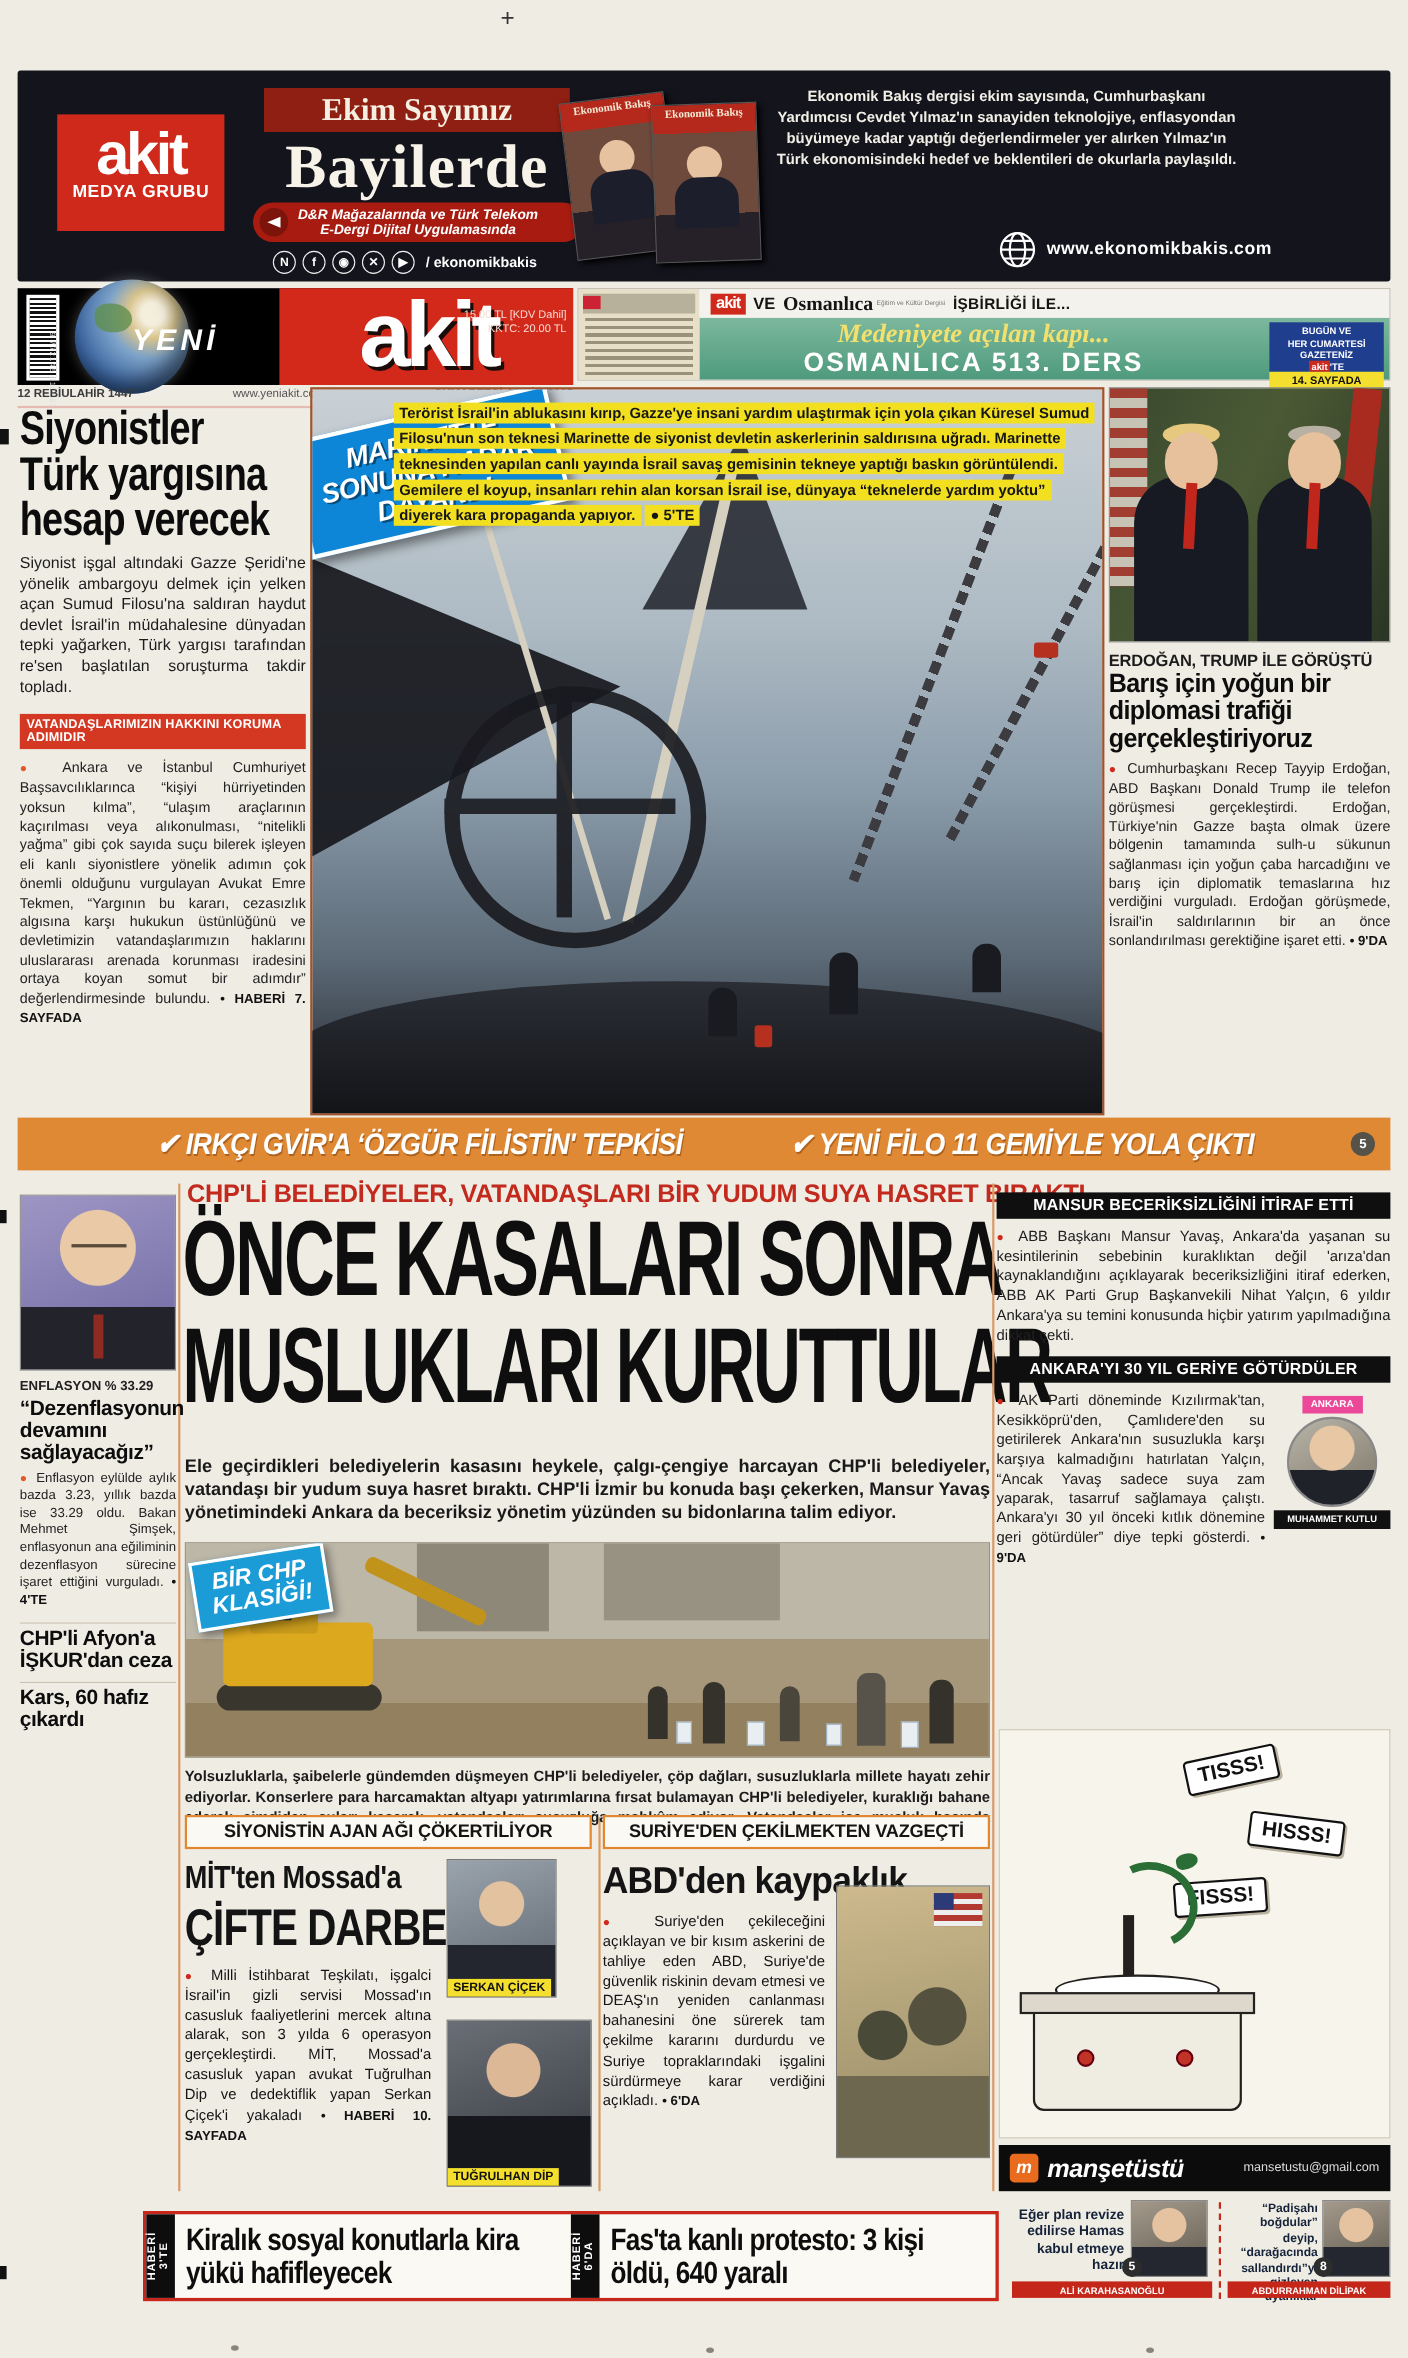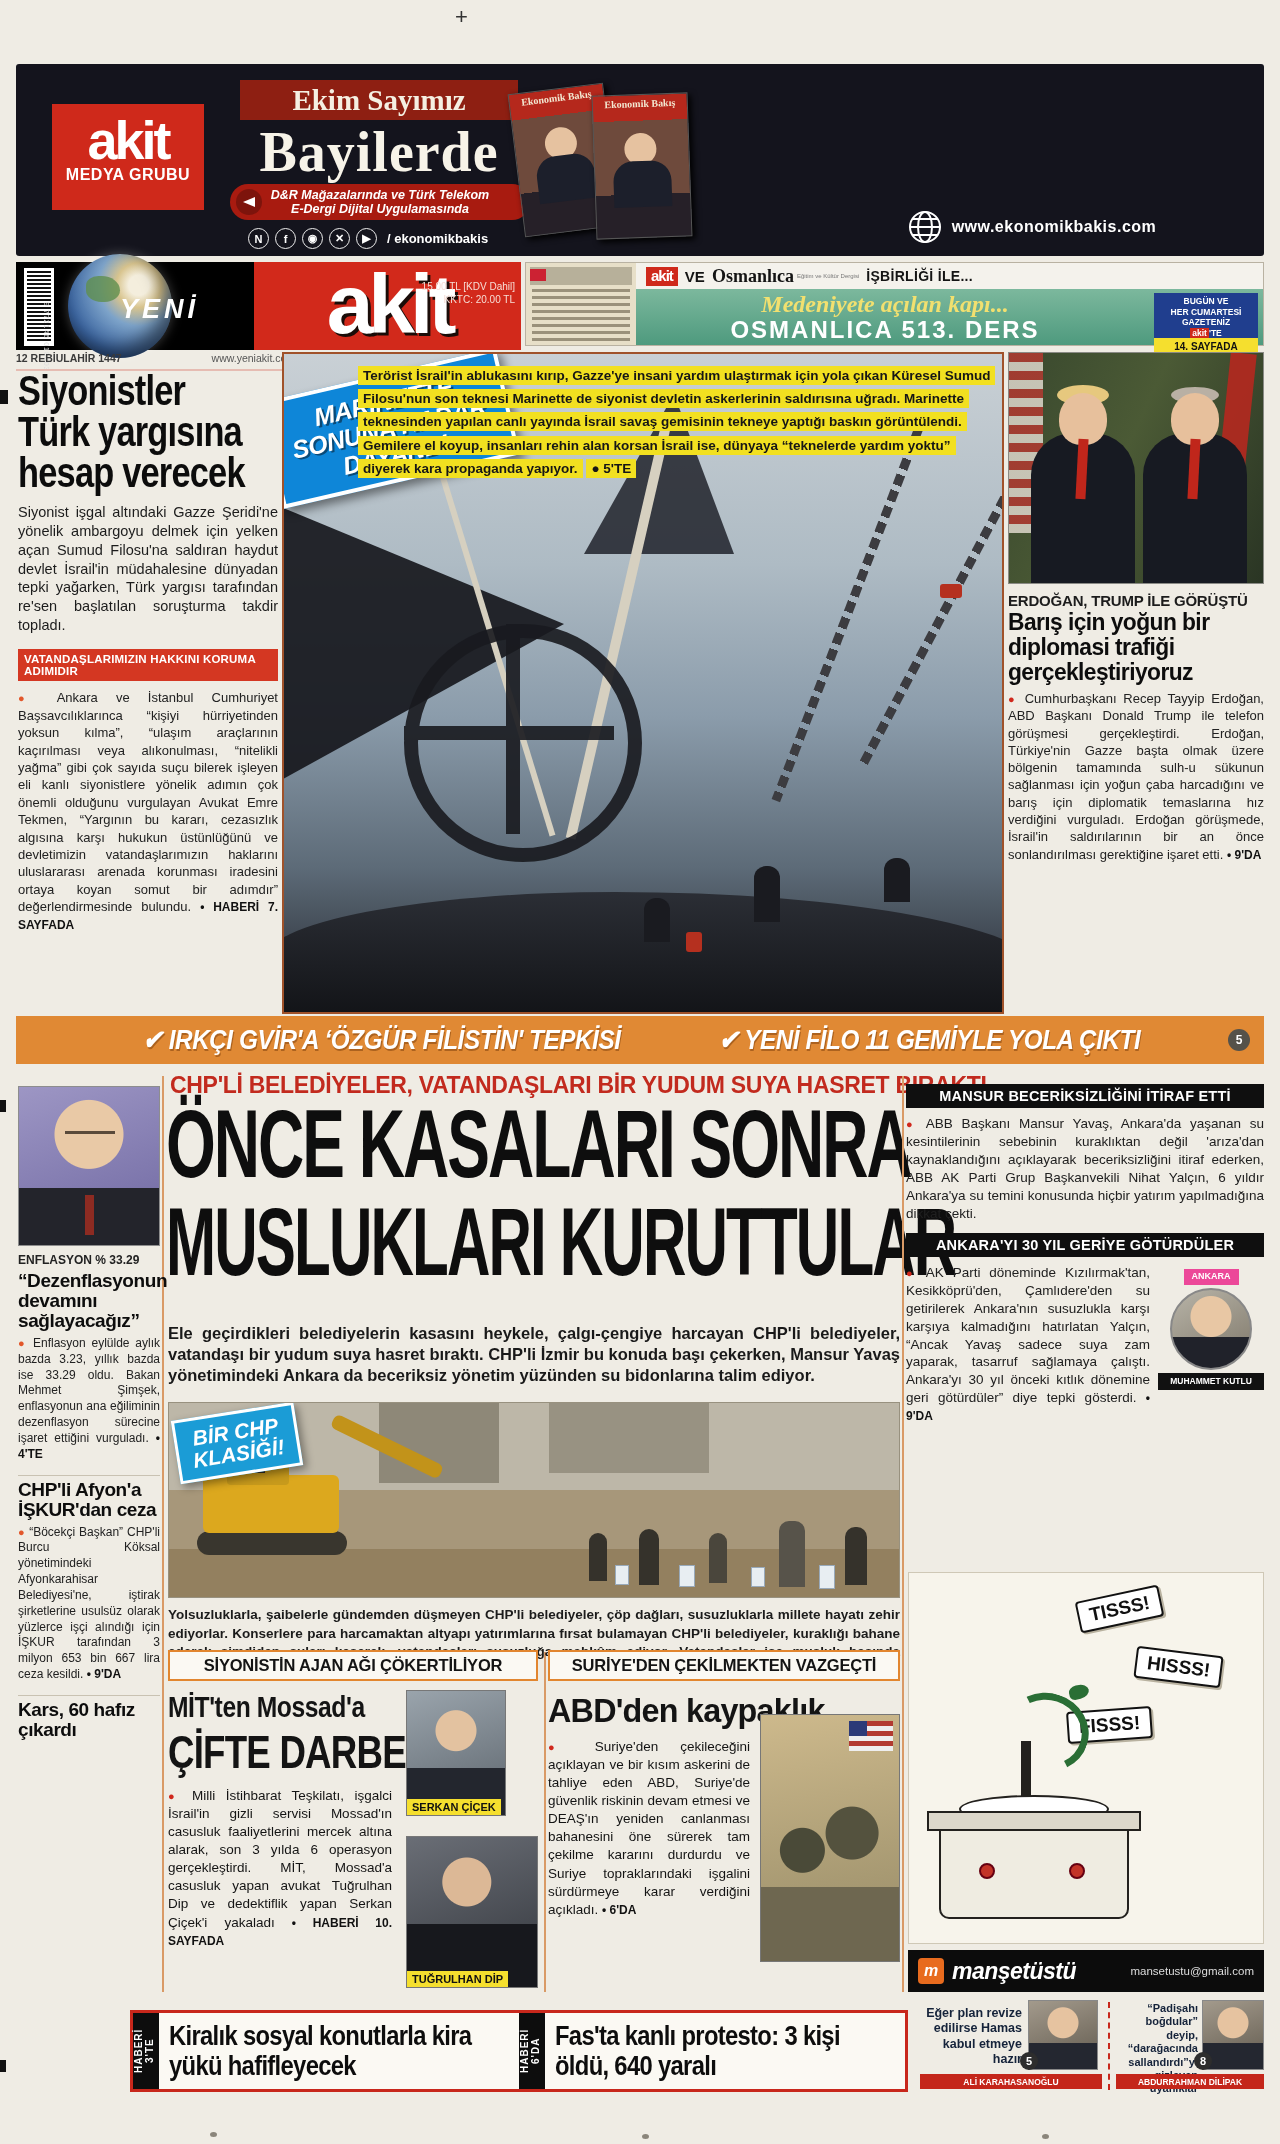--- a/index.html
+++ b/index.html
@@ -271,6 +271,7 @@
       <span class="mg-face"></span>
       <span class="mg-suit"></span>
     </div>
+    <div class="b blurb">Ekonomik Bakış dergisi ekim sayısında, Cumhurbaşkanı Yardımcısı Cevdet Yılmaz'ın sanayiden teknolojiye, enflasyondan büyümeye kadar yaptığı değerlendirmeler yer alırken Yılmaz'ın Türk ekonomisindeki hedef ve beklentileri de okurlarla paylaşıldı.</div>
     <div class="b globe-row">
       <svg width="34" height="34" viewBox="0 0 34 34">
         <circle cx="17" cy="17" r="15" fill="none" stroke="#fff" stroke-width="2"></circle>

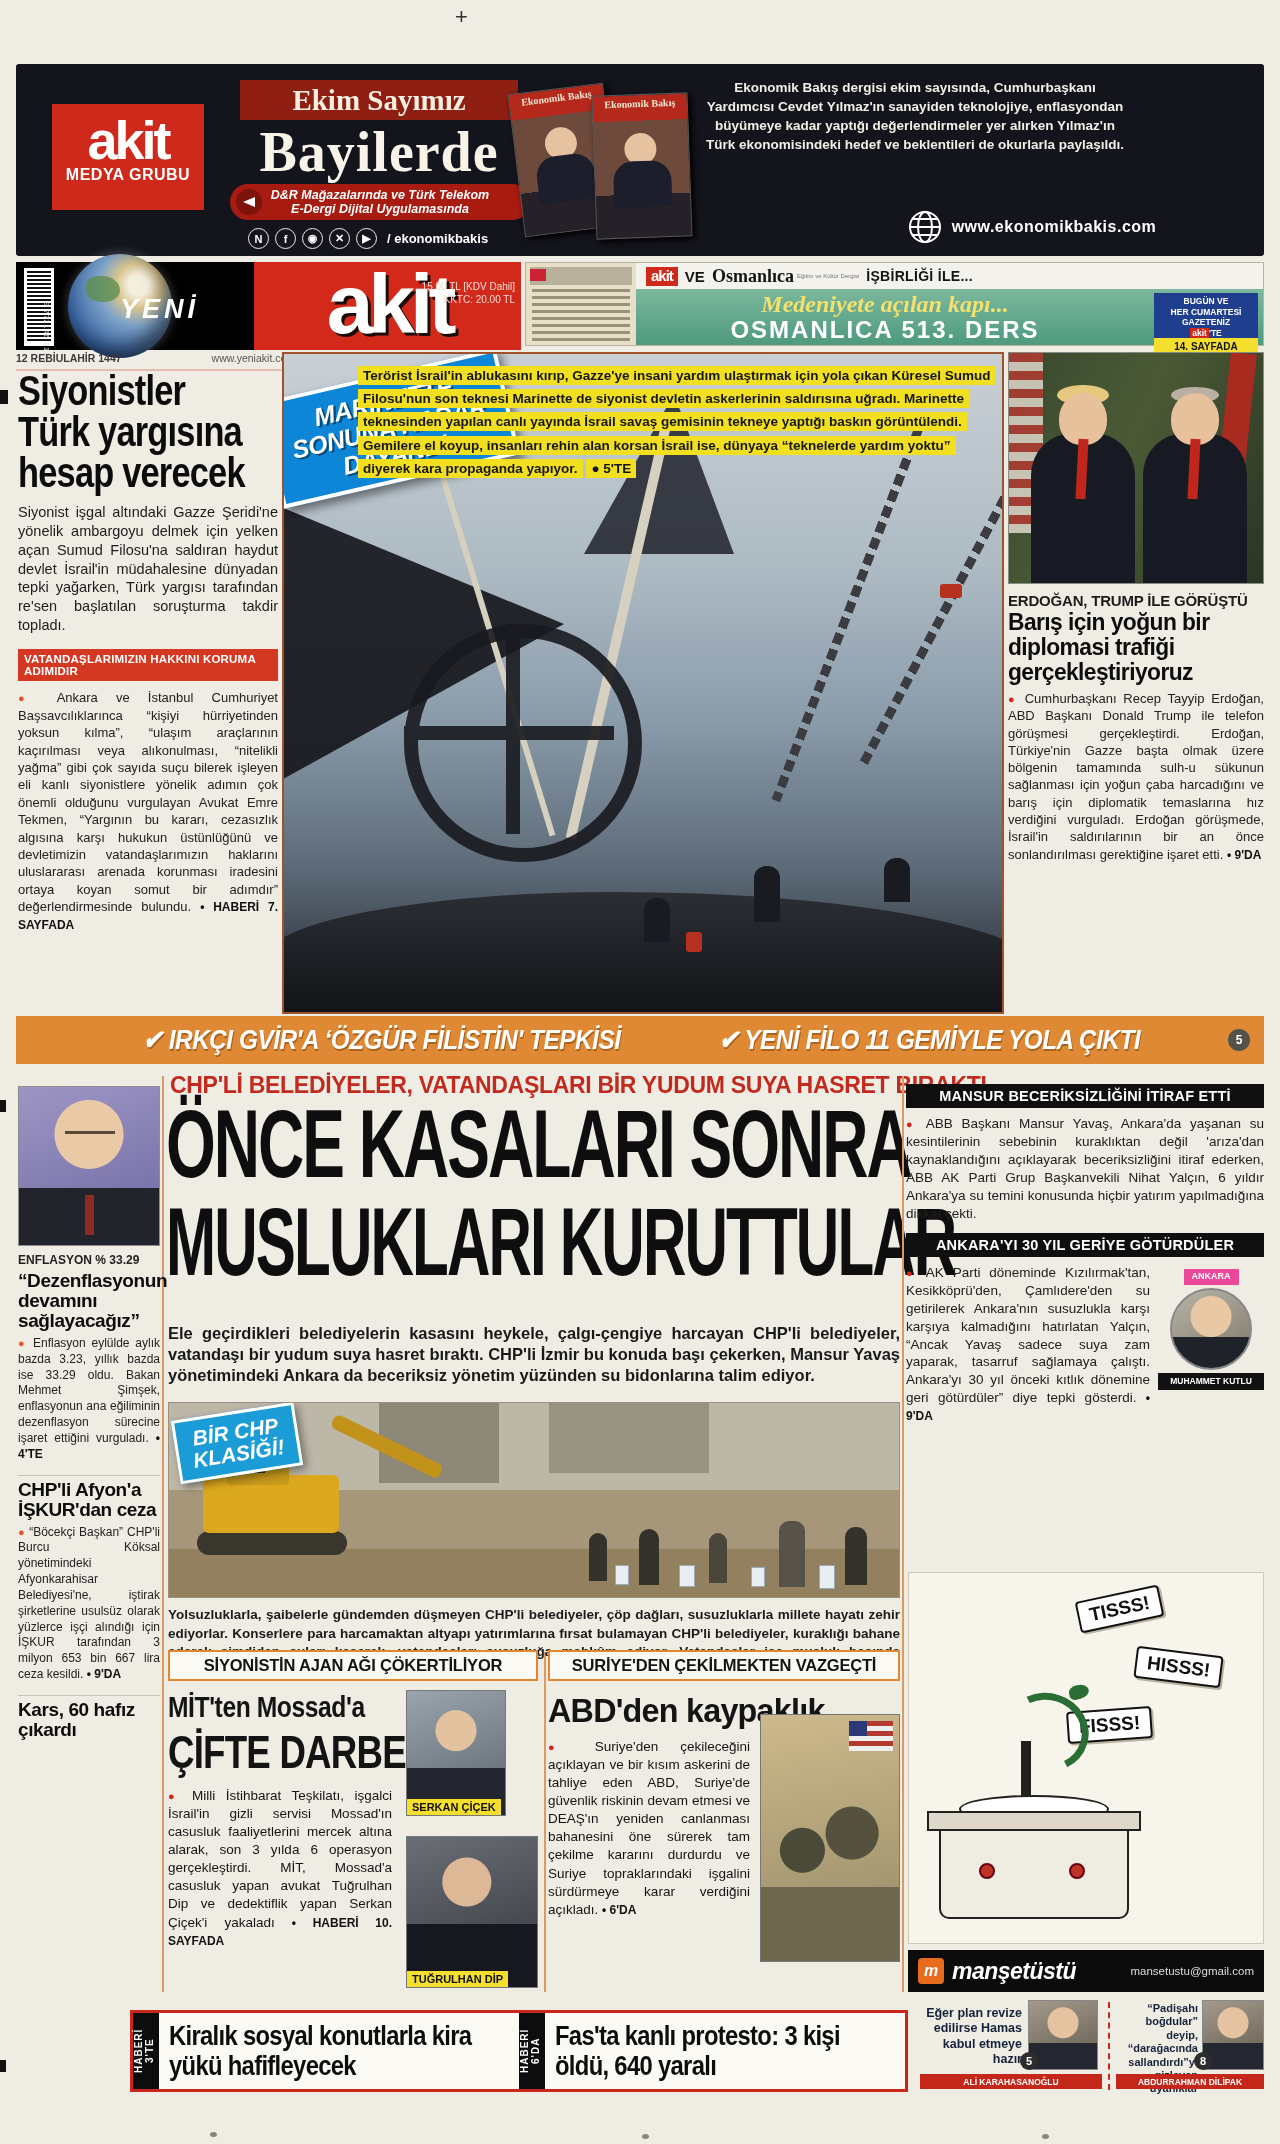--- a/index.html
+++ b/index.html
@@ -461,11 +461,6 @@
     </p>
     <div class="sb-sep"></div>
     <div class="sb-title">CHP'li Afyon'a İŞKUR'dan ceza</div>
-    <p class="sb-body">
-      <span class="obullet">●</span>
-      <span>“Böcekçi Başkan” CHP'li Burcu Köksal yönetimindeki Afyonkarahisar Belediyesi'ne, iştirak şirketlerine usulsüz olarak yüzlerce işçi alındığı için İŞKUR tarafından 3 milyon 653 bin 667 lira ceza kesildi.</span>
-      <span class="pref">• 9'DA</span>
-    </p>
     <div class="sb-sep"></div>
     <div class="sb-title">Kars, 60 hafız çıkardı</div>
   </div>

